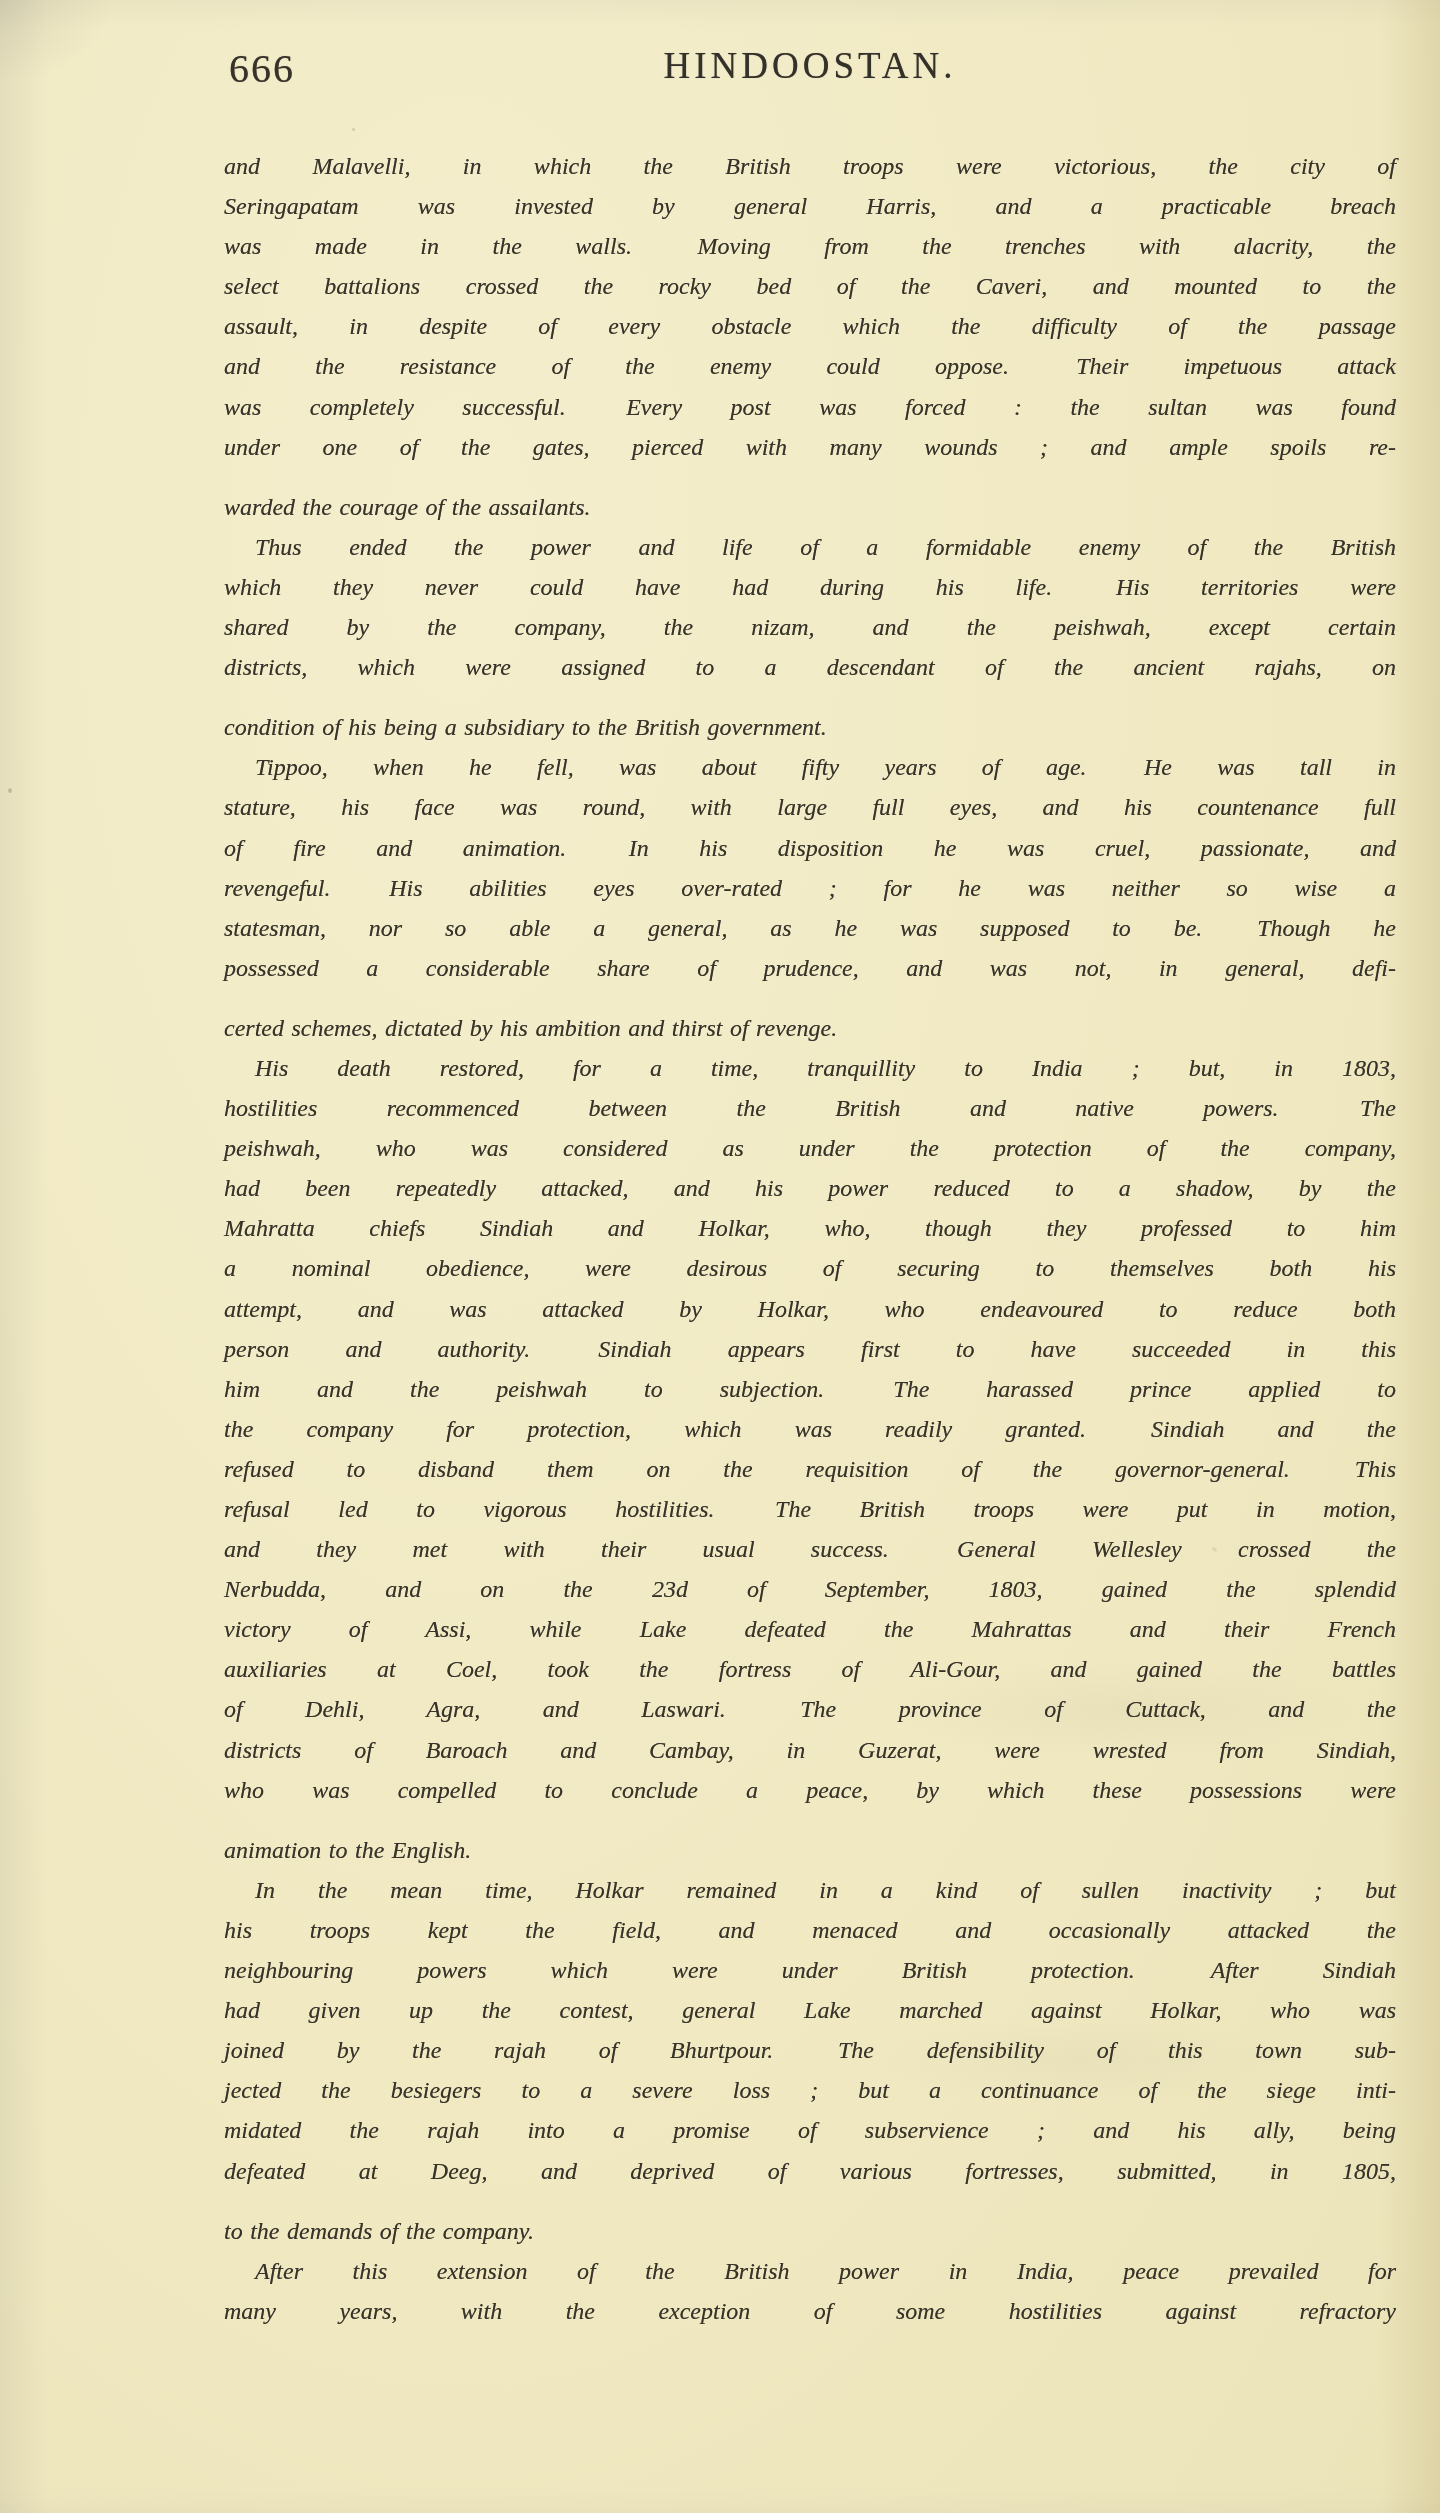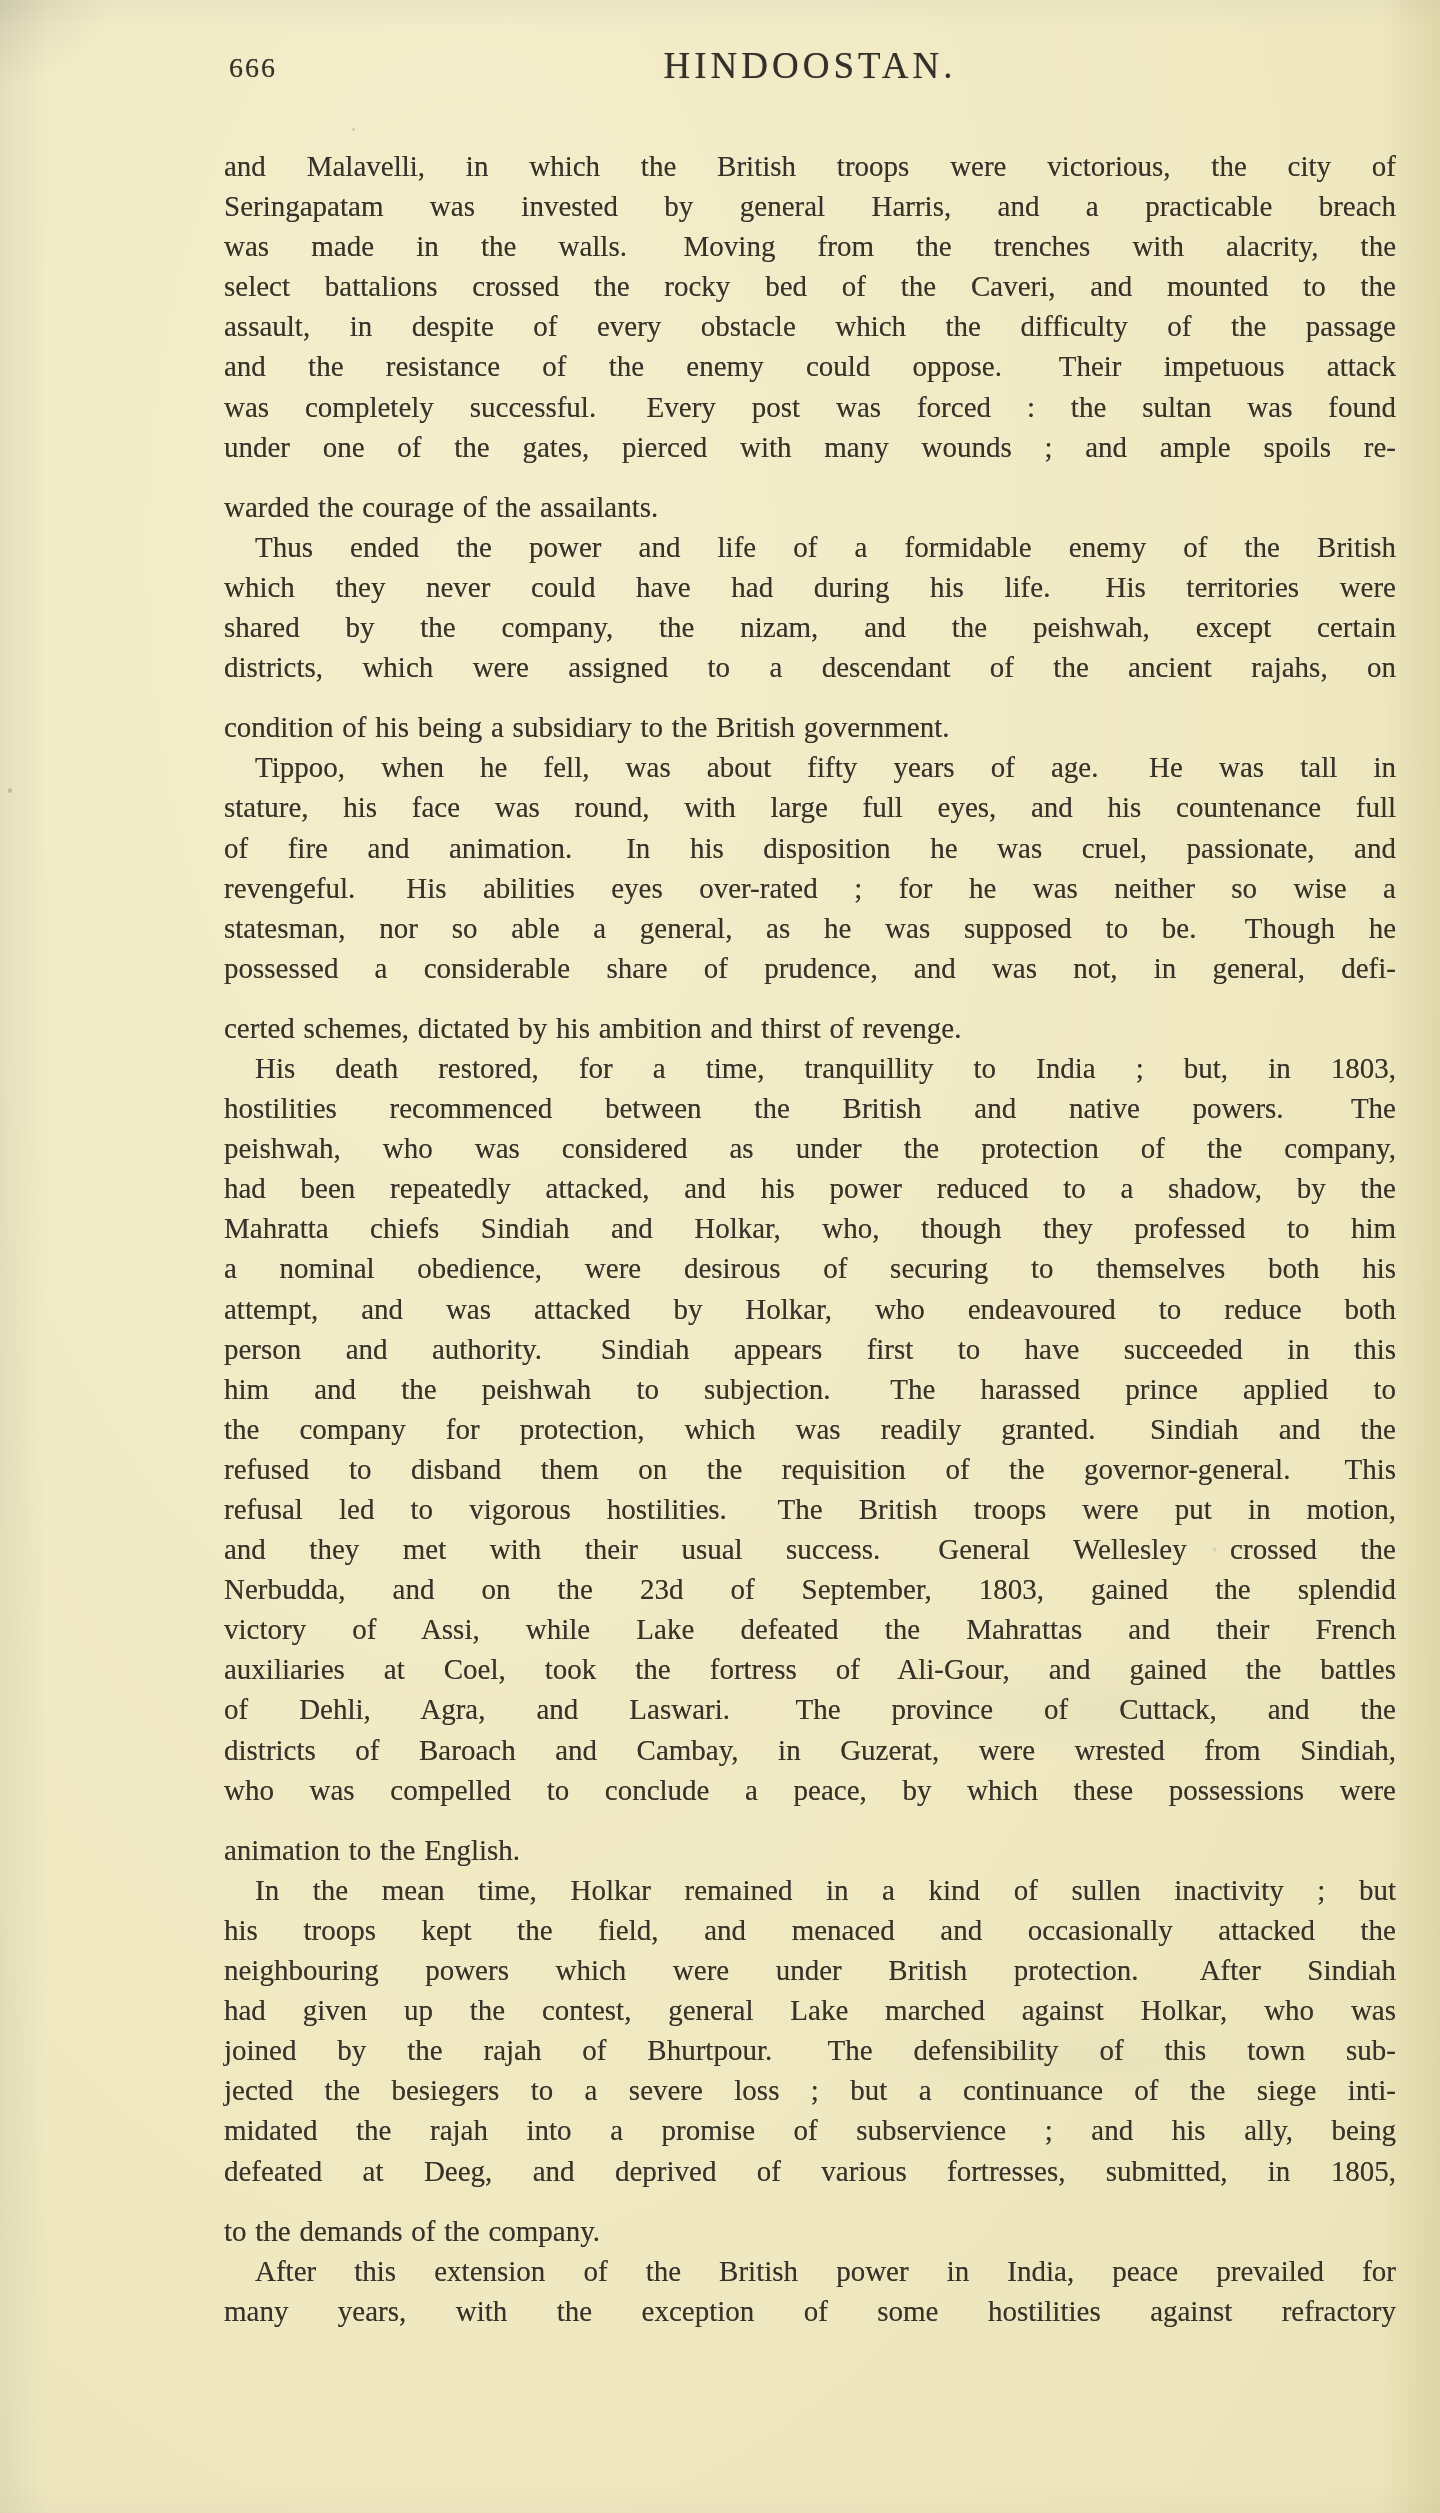--- a/index.html
+++ b/index.html
@@ -31,8 +31,8 @@
   .page-number {
     position: absolute;
     left: 5px;
-    top: 52px;
-    font-size: 28px;
+    top: 45px;
+    font-size: 40px;
     letter-spacing: 2px;
     color: #37332a;
     text-shadow: 0 0 0.7px rgba(55,51,42,0.6);

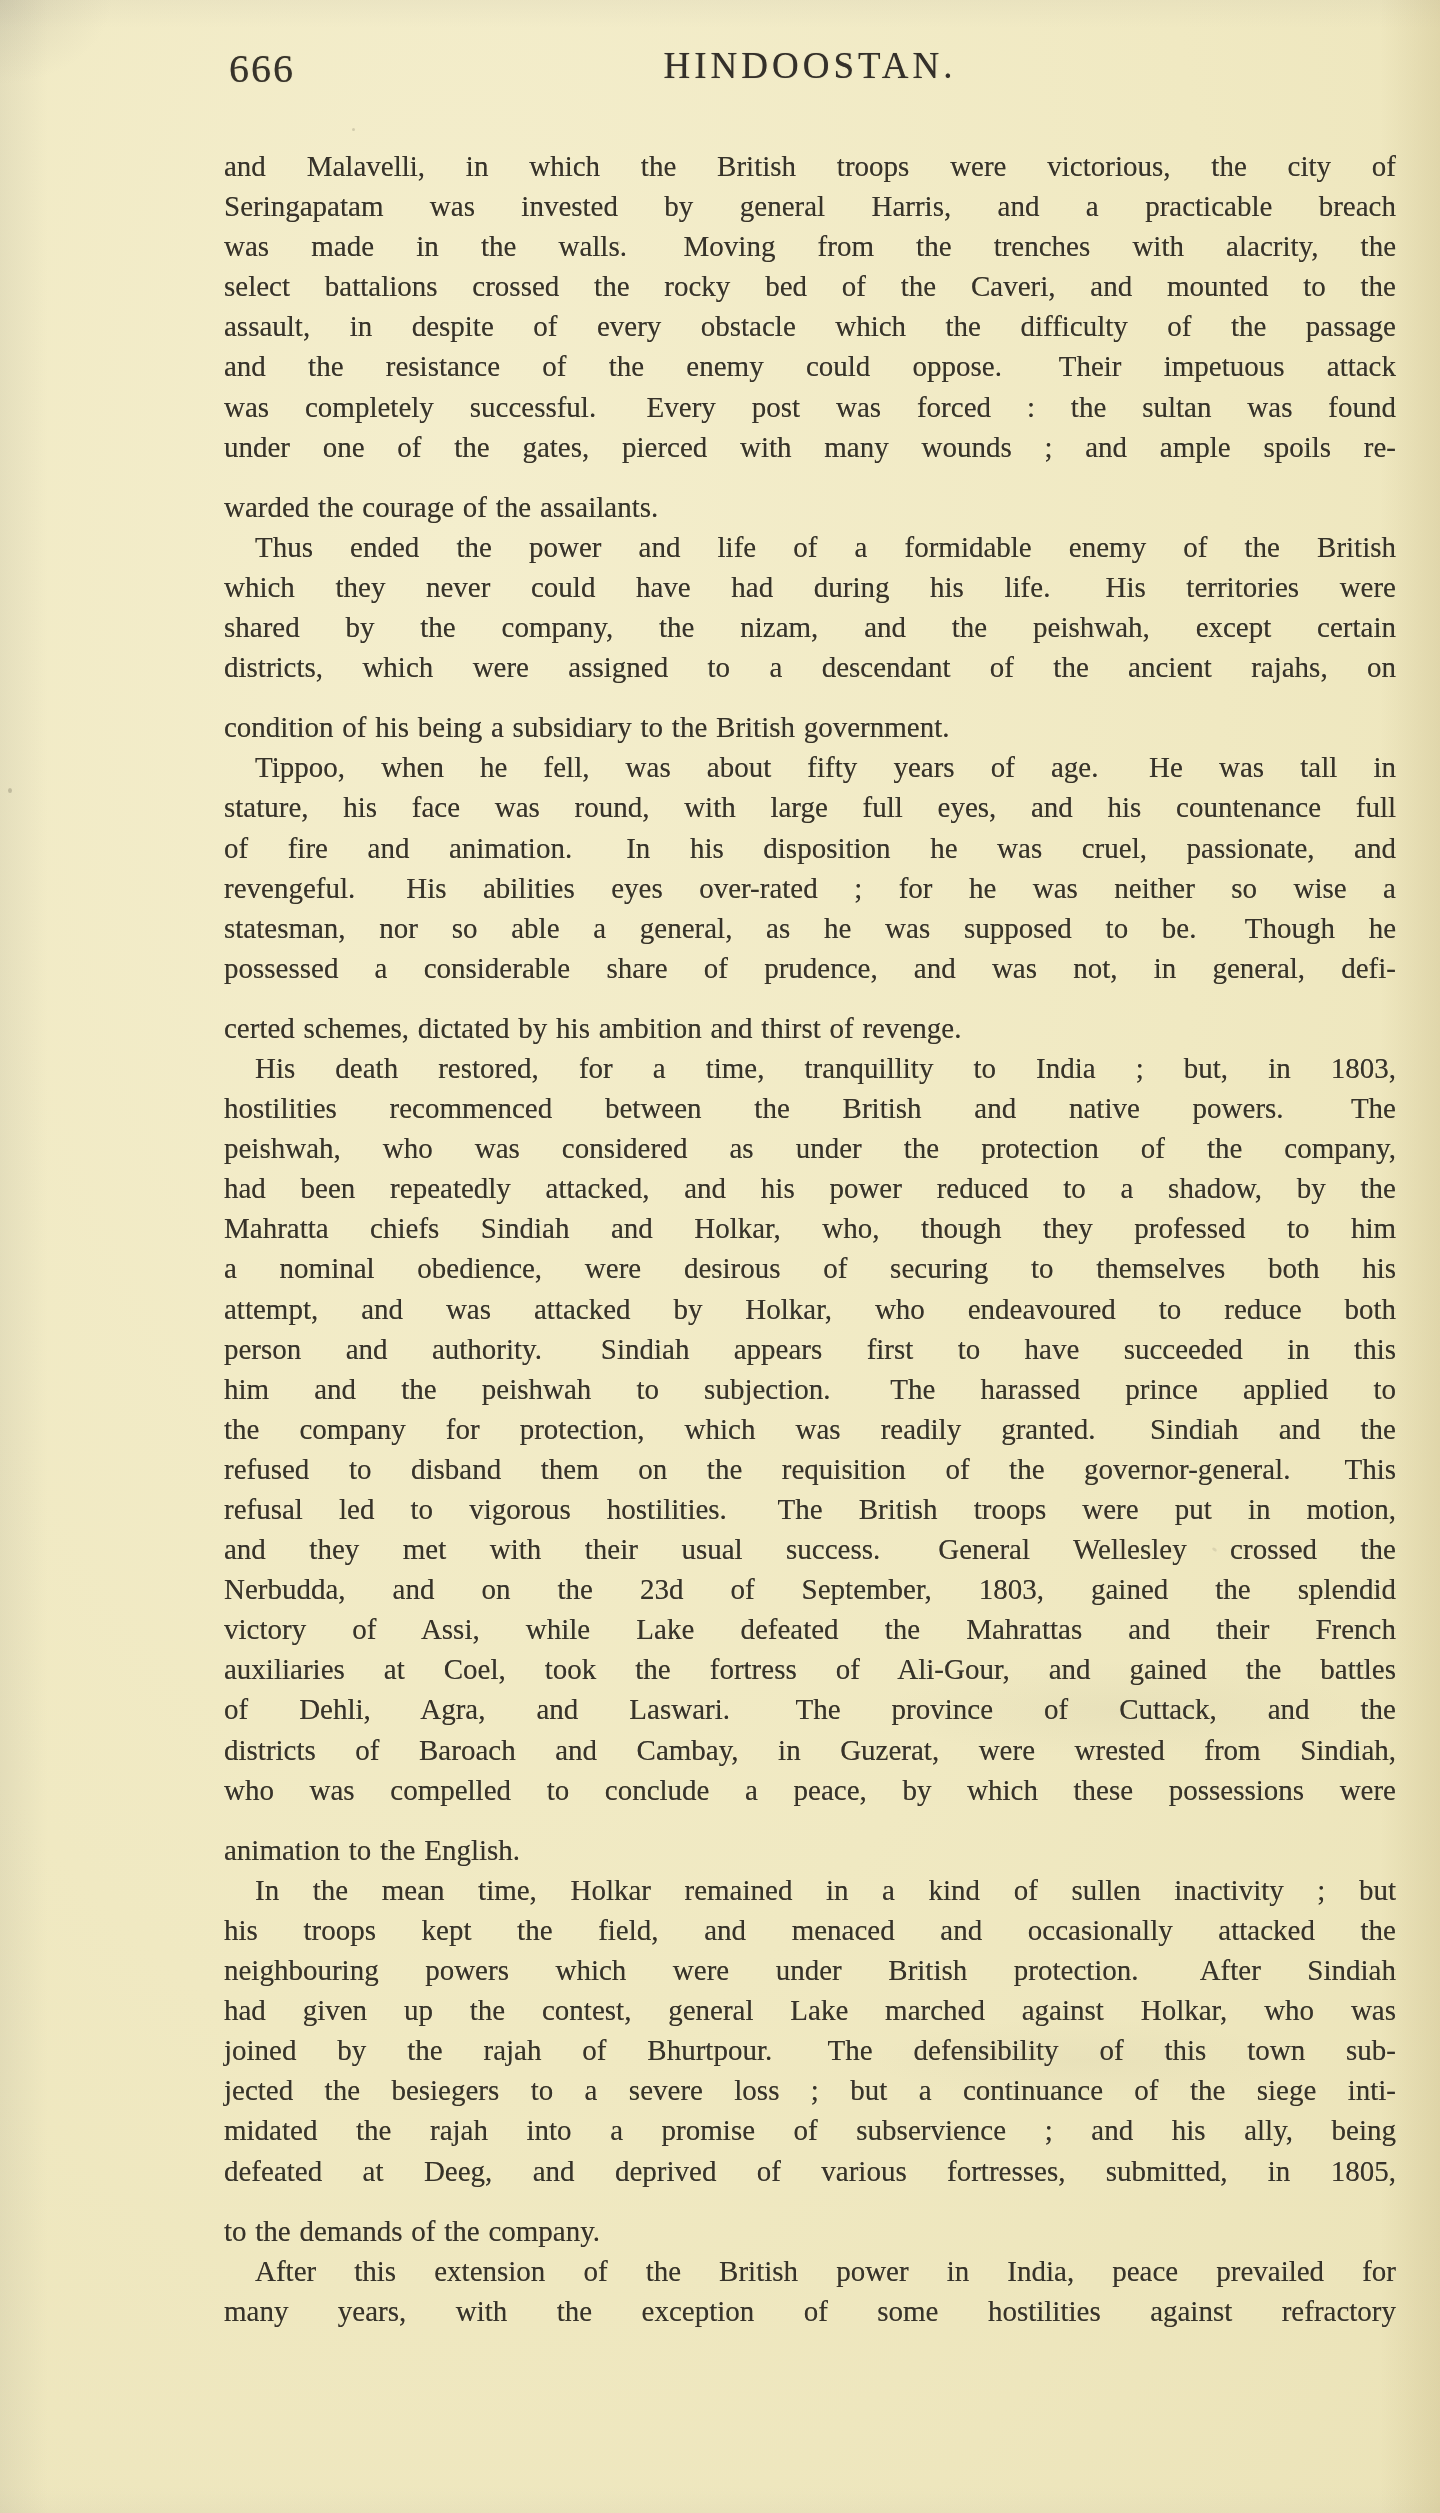--- a/index.html
+++ b/index.html
@@ -54,11 +54,12 @@
     left: 224px;
     top: 146px;
     width: 1172px;
-    font-size: 29px;
+    font-size: 24px;
     line-height: 40.1px;
     color: #37332a;
     text-shadow: 0 0 0.6px rgba(55,51,40,0.55);
     word-spacing: 1.5px;
+    font-style: italic;
   }
   .paragraph { margin: 0; padding: 0; }
   .line {

